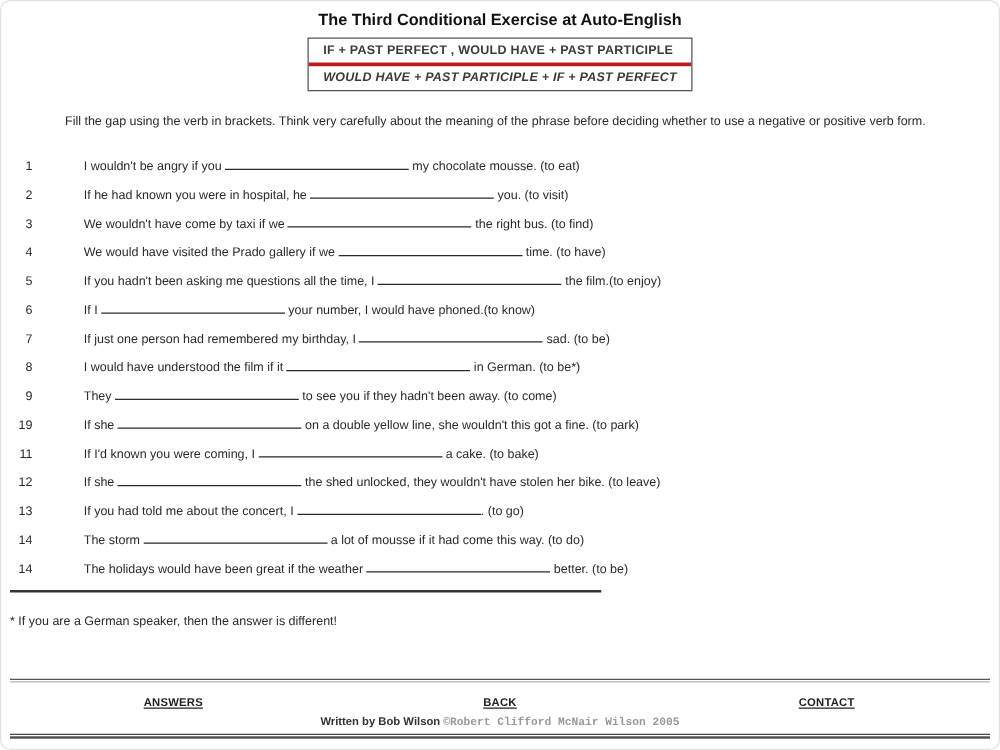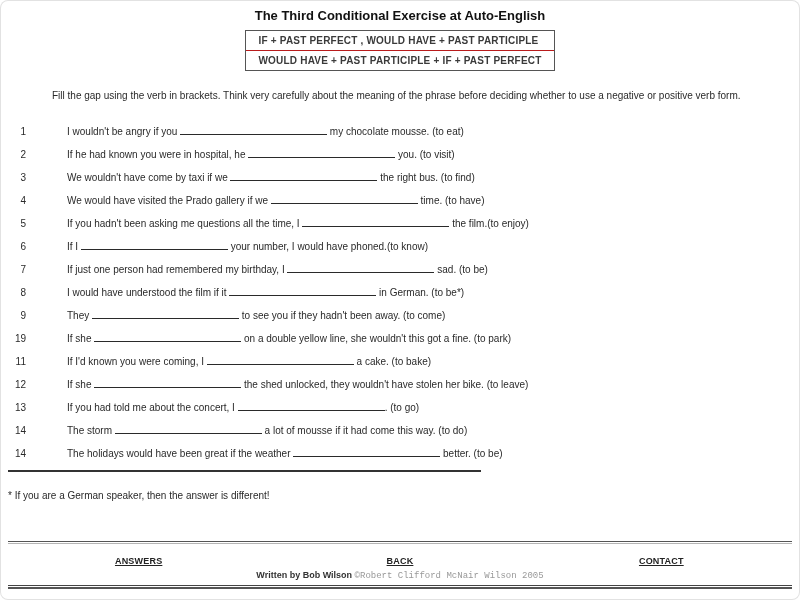--- a/index.html
+++ b/index.html
@@ -31,7 +31,7 @@
     letter-spacing:.2px;
   }
   .formula-row { padding:4px 12px; text-align:left; }
-  .formula-row + .formula-row { border-top:1px solid #b91c1c; }
+  .formula-row + .formula-row { border-top:3px solid #b91c1c;font-style:italic; }
   .instructions {
     margin:19px 8px 0;
     font-size:10px;

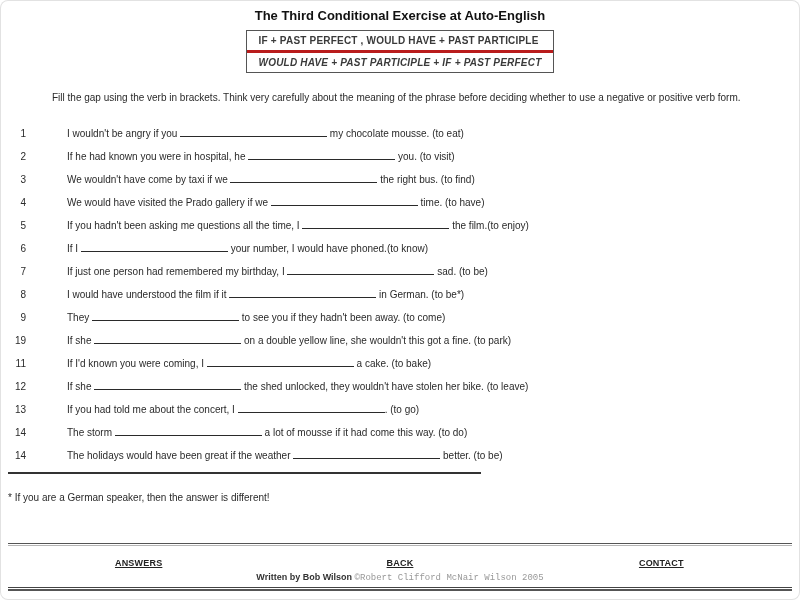--- a/index.html
+++ b/index.html
@@ -83,7 +83,7 @@
   .credit .mono  {
     font-family:"Liberation Mono","DejaVu Sans Mono",monospace;
     color:#999999;
-    font-weight:normal;
+    font-weight:bold;
     text-align:center;
   }
 </style>

